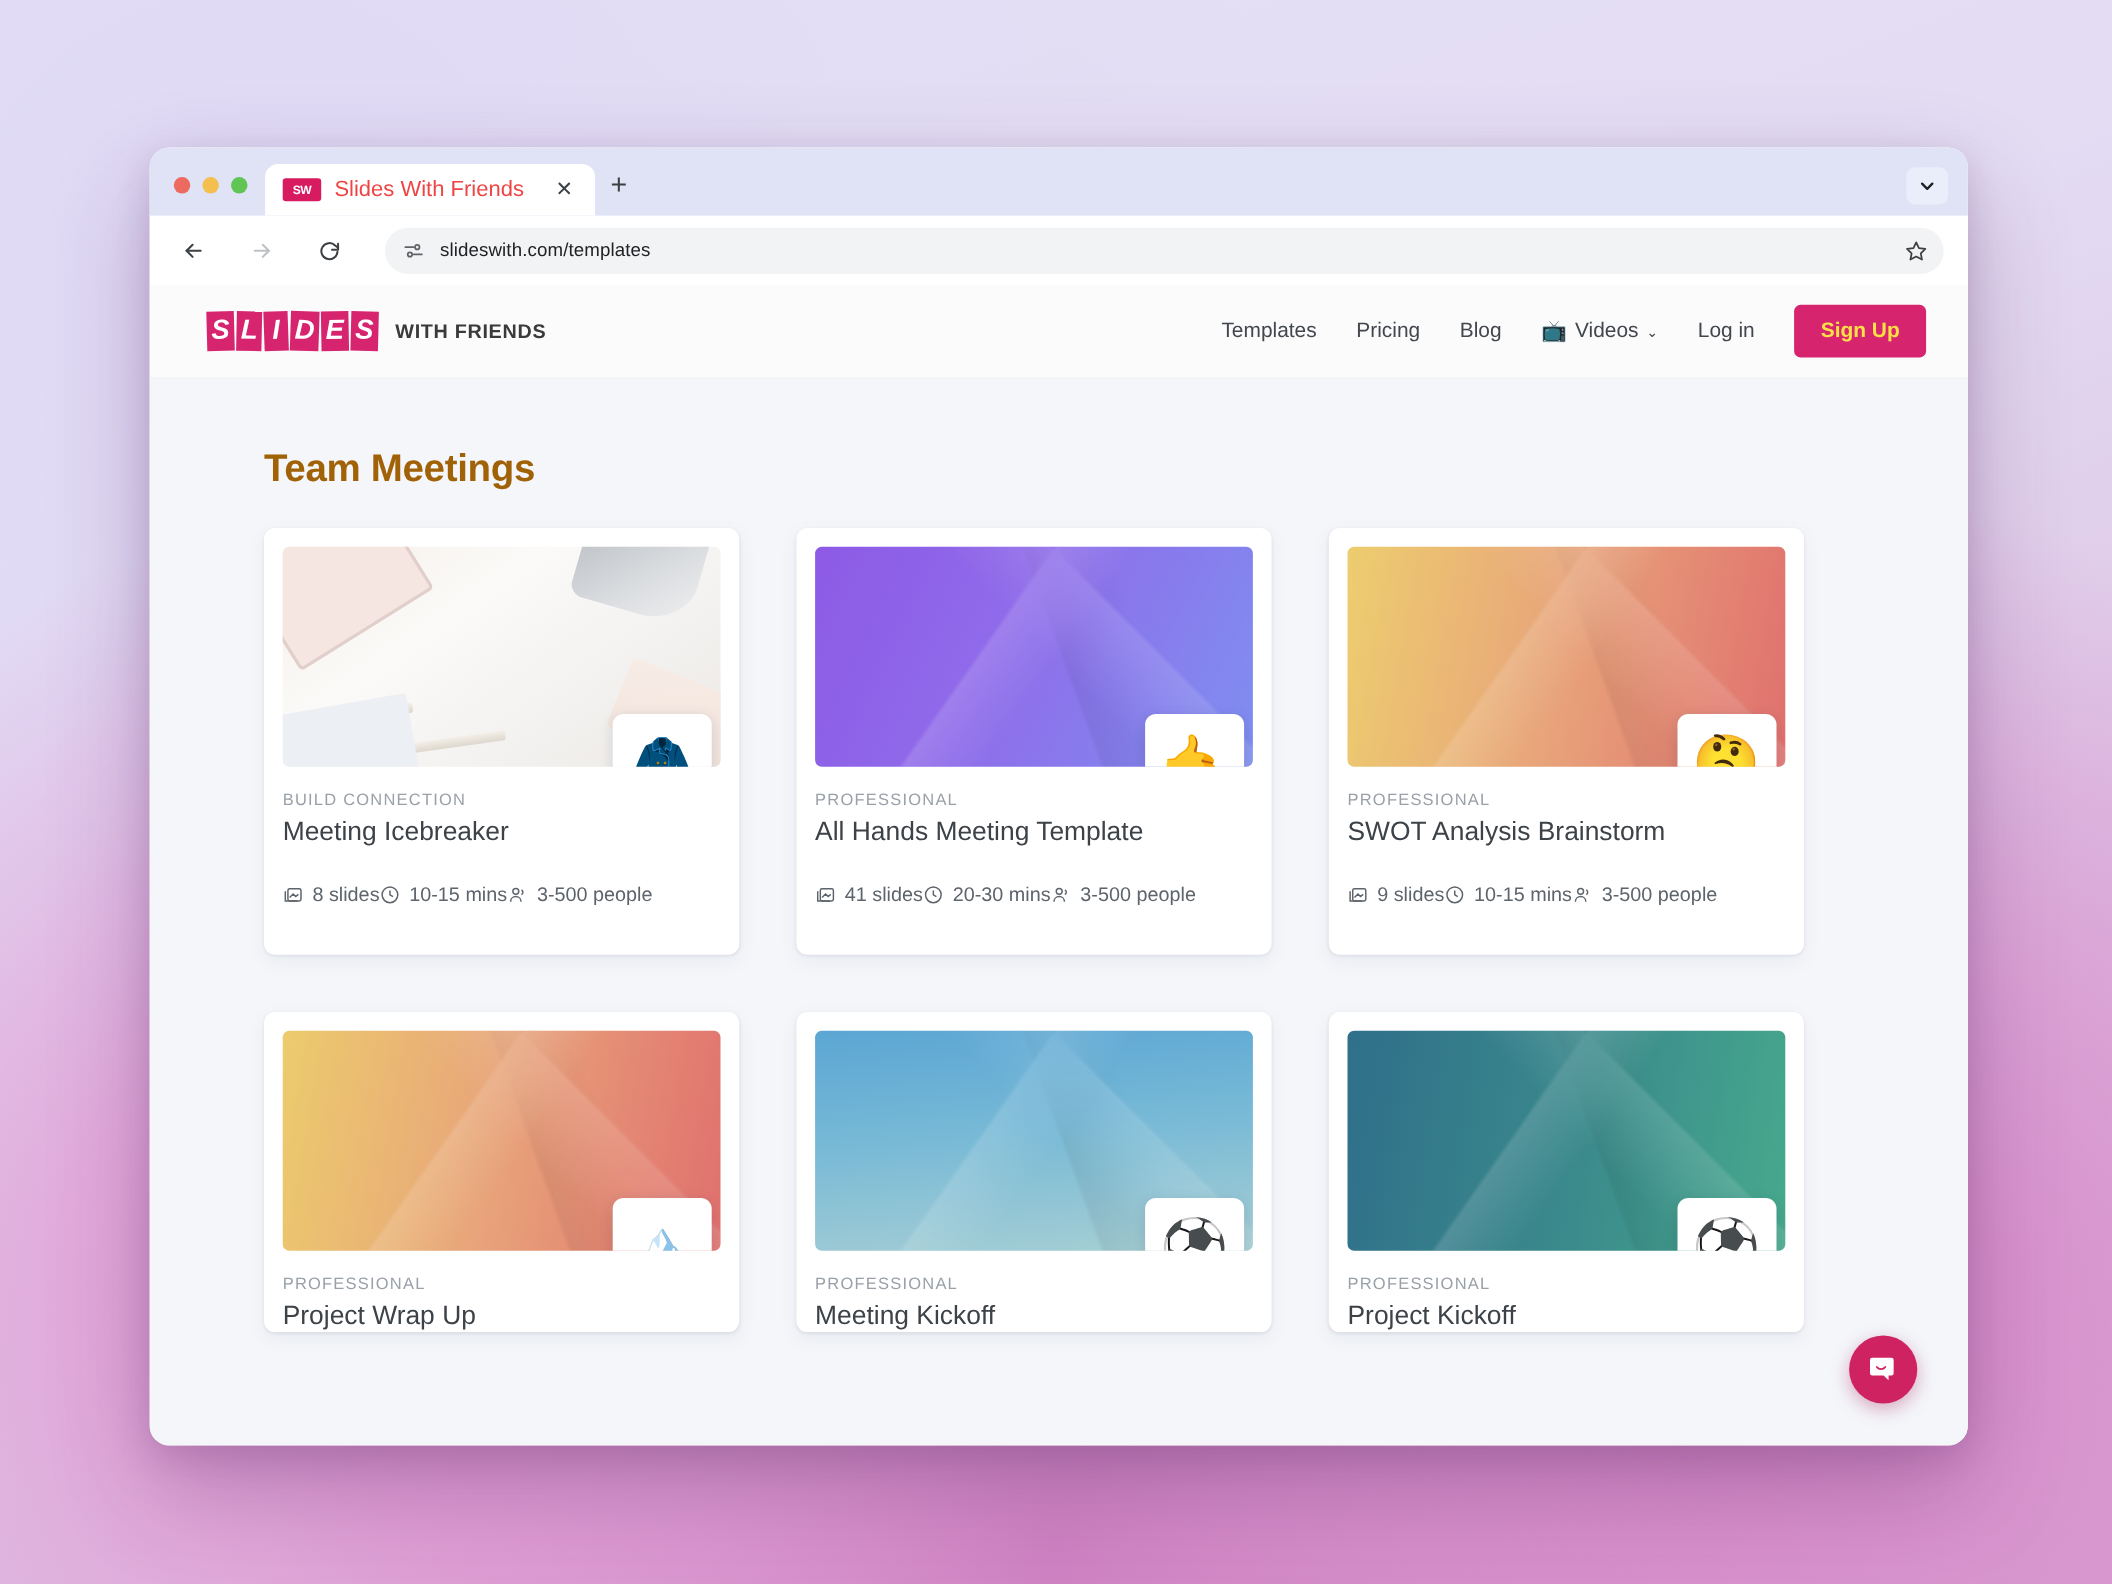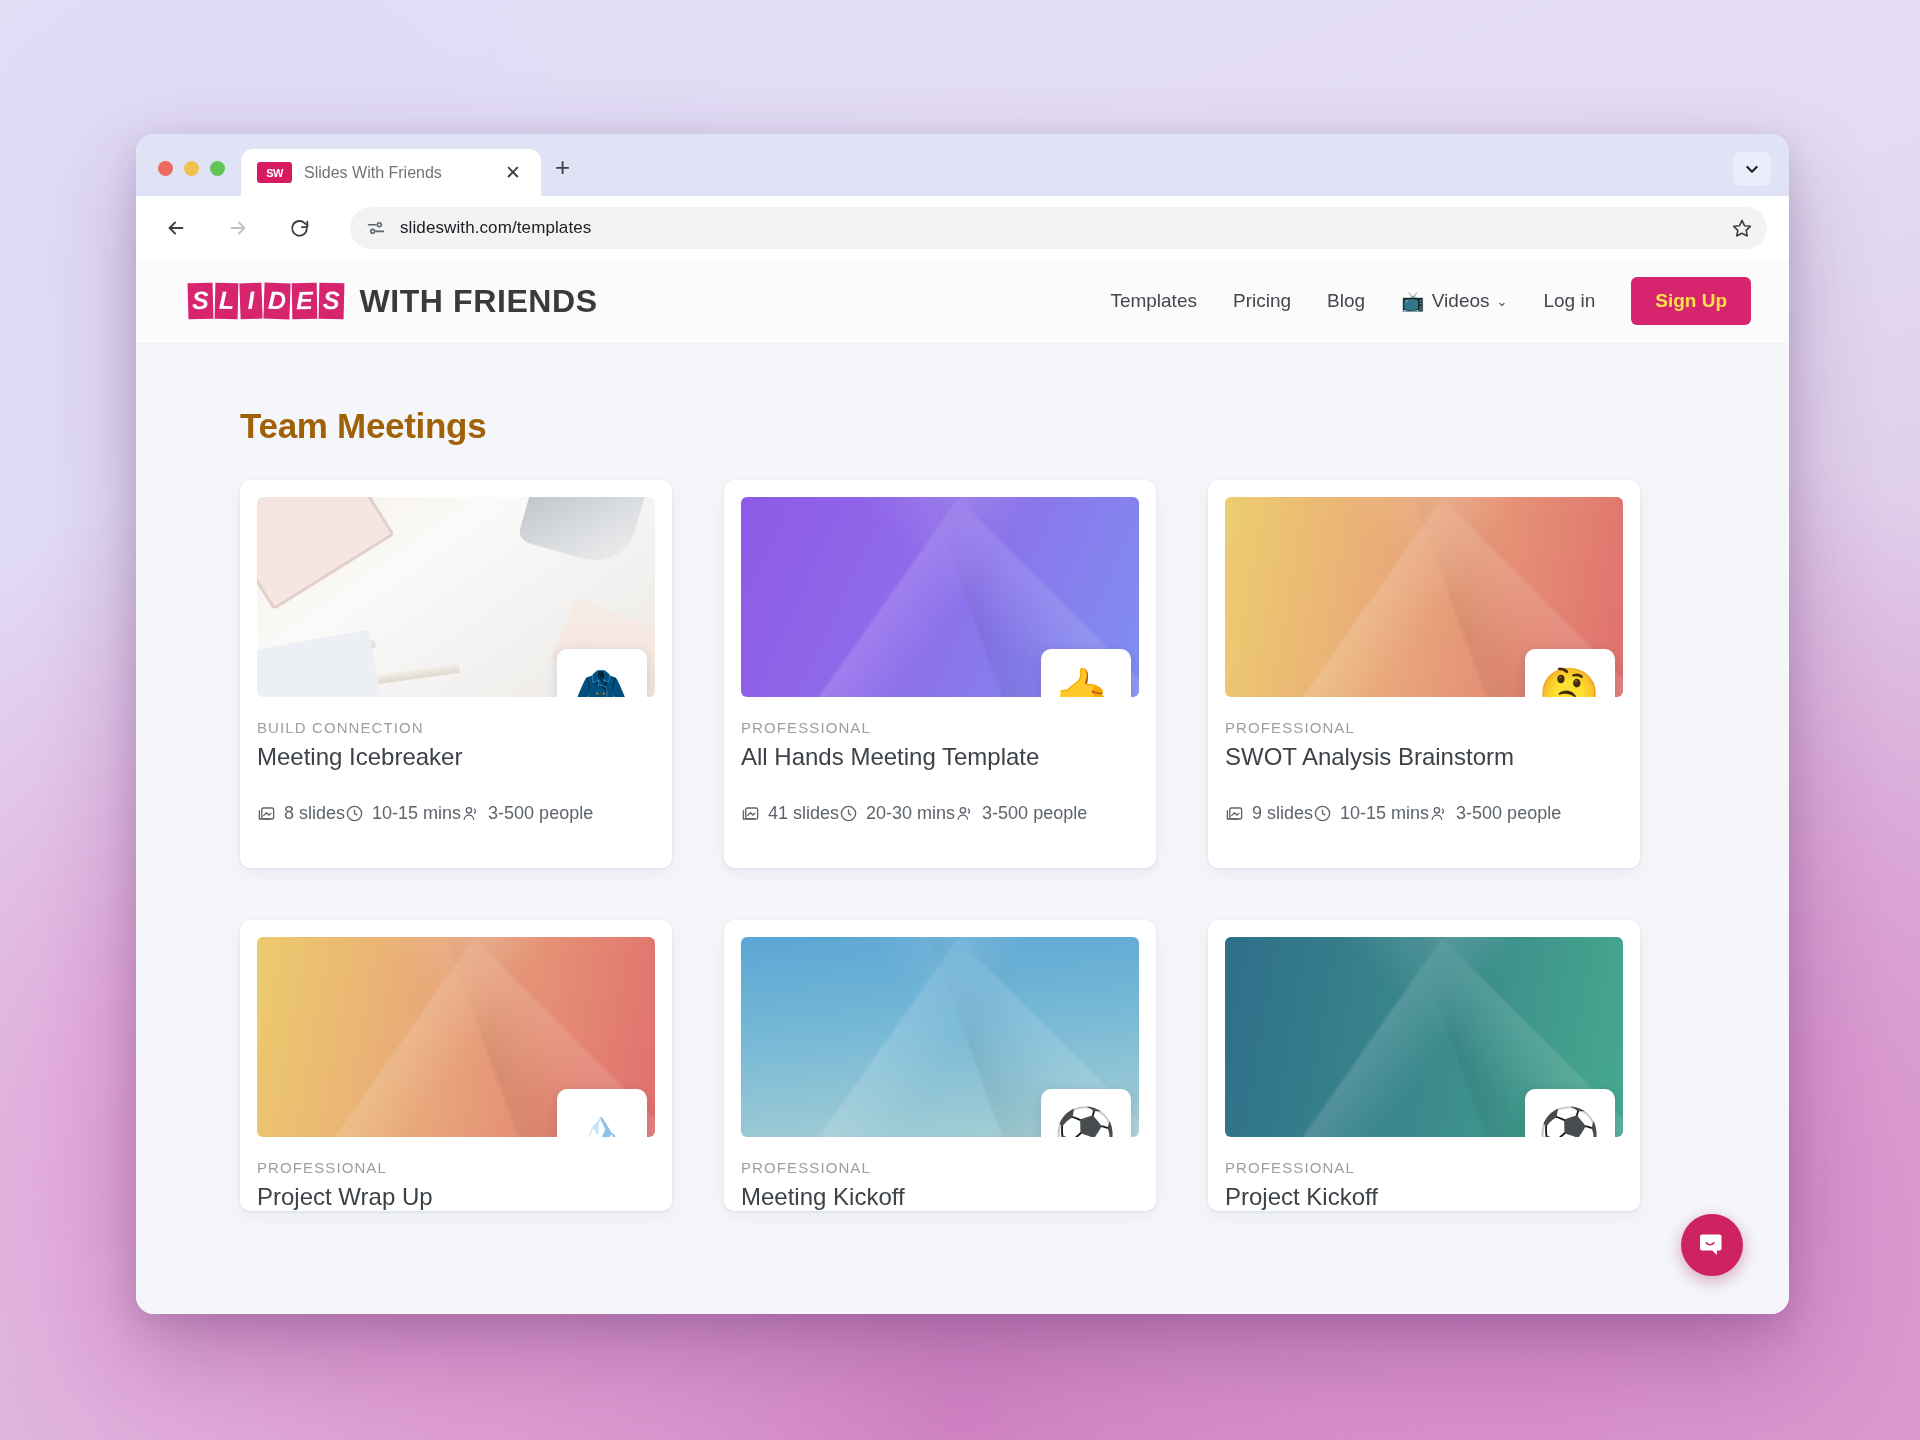--- a/index.html
+++ b/index.html
@@ -85,8 +85,8 @@
     font-family: "Liberation Sans", sans-serif;
   }
   .tab-title {
-    font-size: 16px;
-    color: #737373;
+    font-size: 20px;
+    color: #ef4444;
     white-space: nowrap;
     flex: 1;
   }

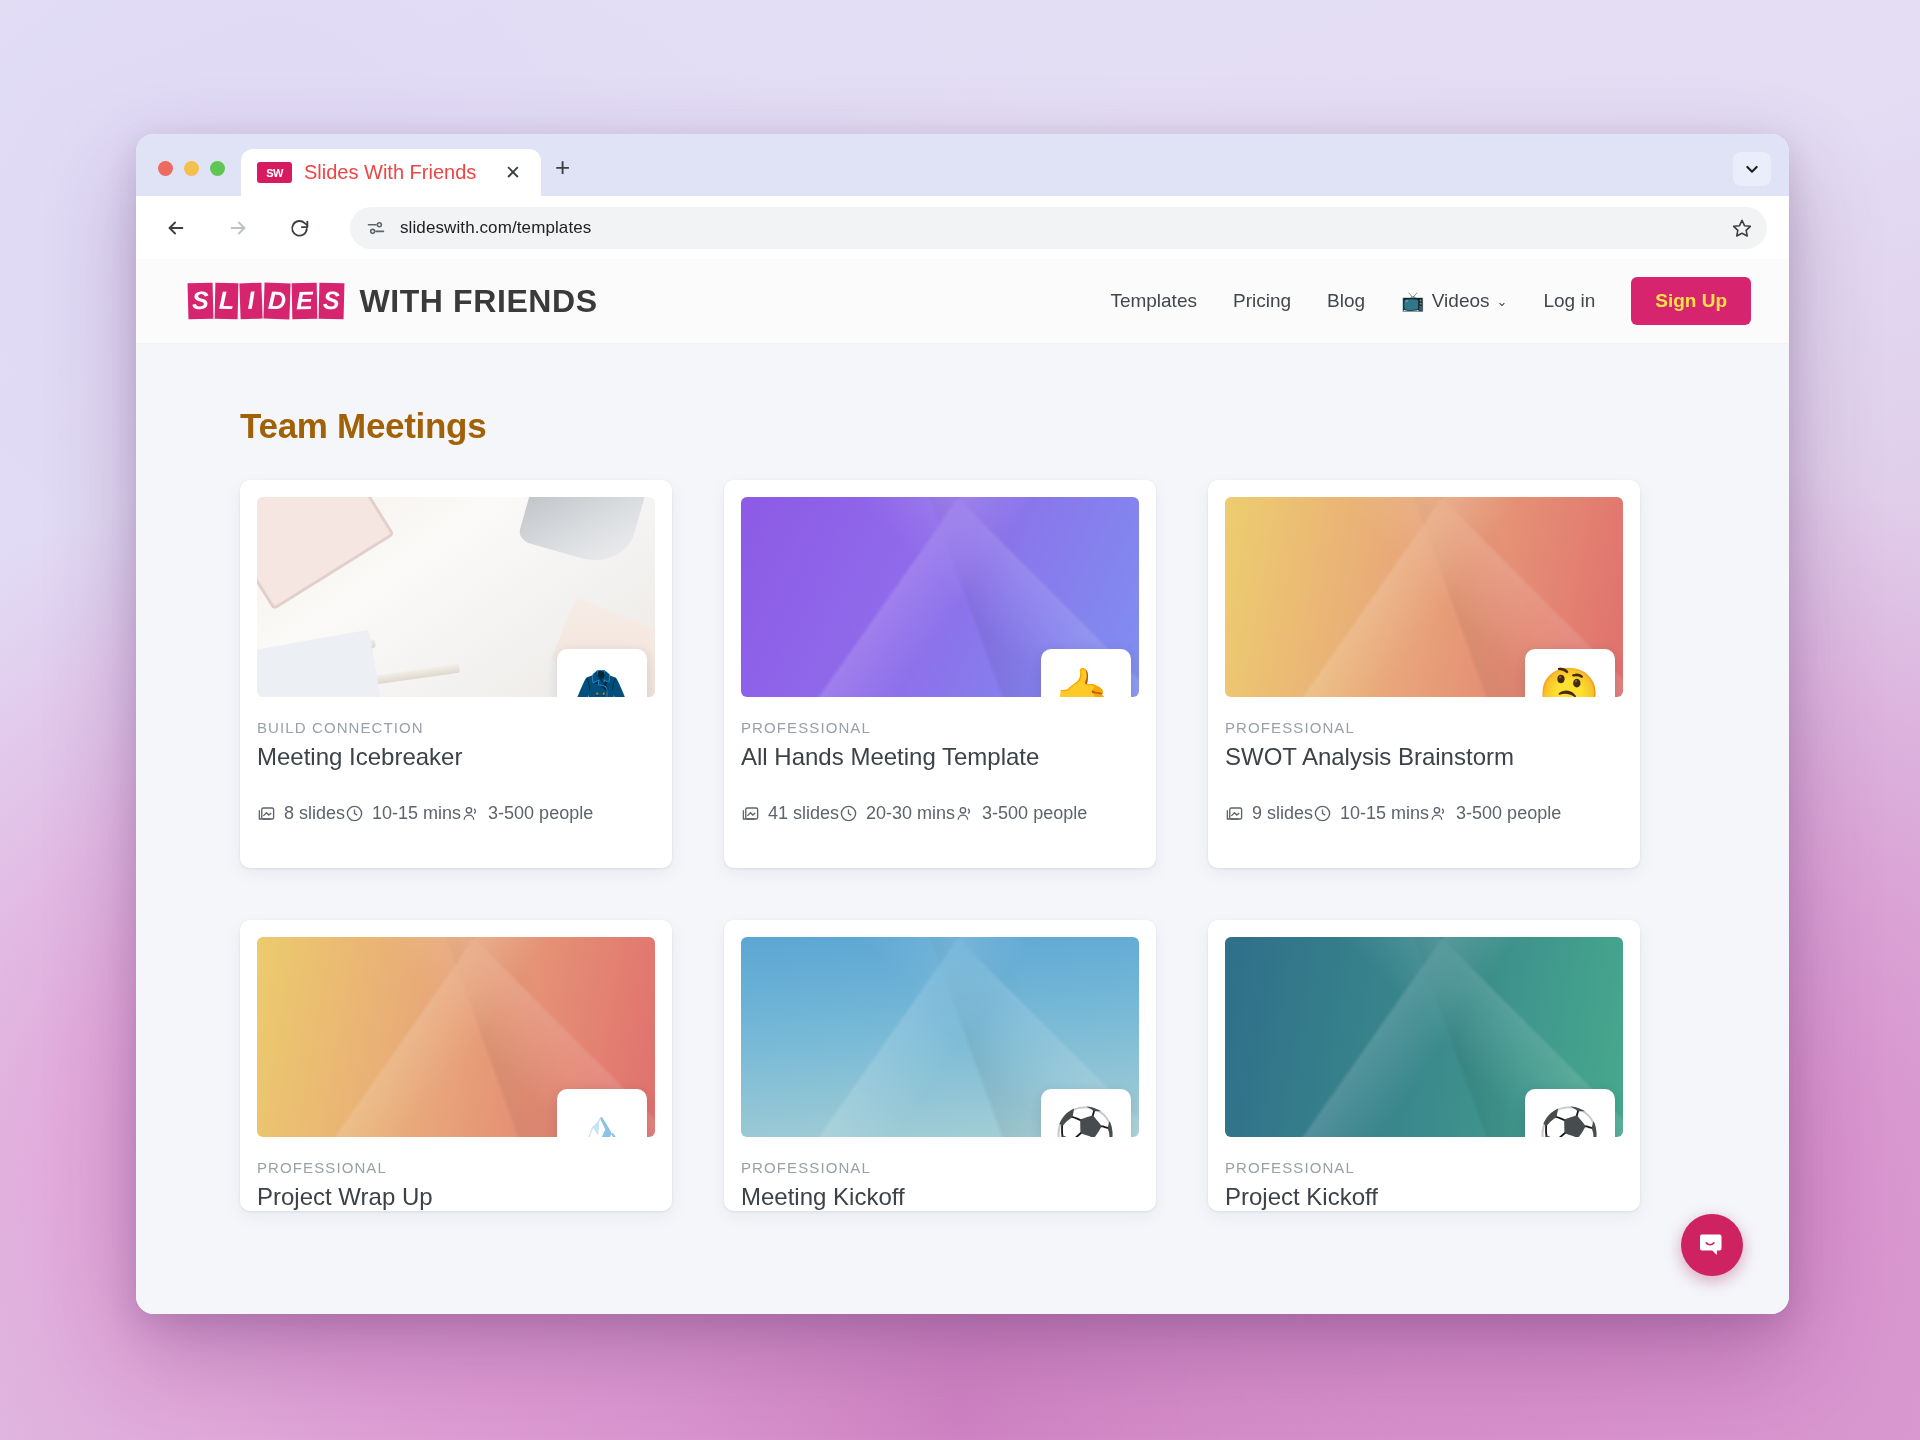--- a/index.html
+++ b/index.html
@@ -203,7 +203,7 @@
   .logo-text {
     font-family: "Liberation Sans", sans-serif;
     font-weight: bold;
-    font-size: 32px;
+    font-size: 18px;
     color: #3a3a3a;
     letter-spacing: 0.6px;
     margin-left: 7px;

